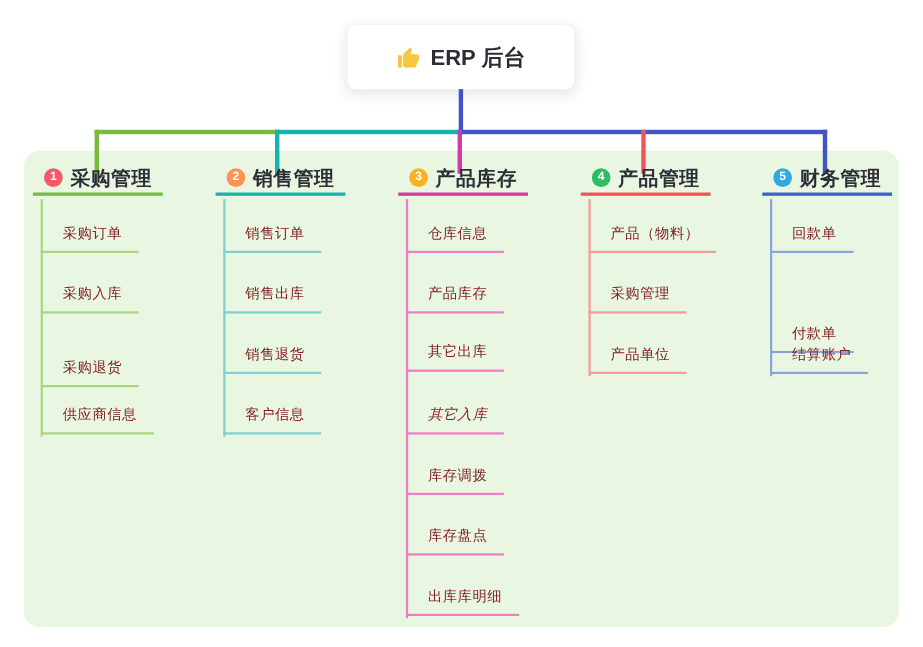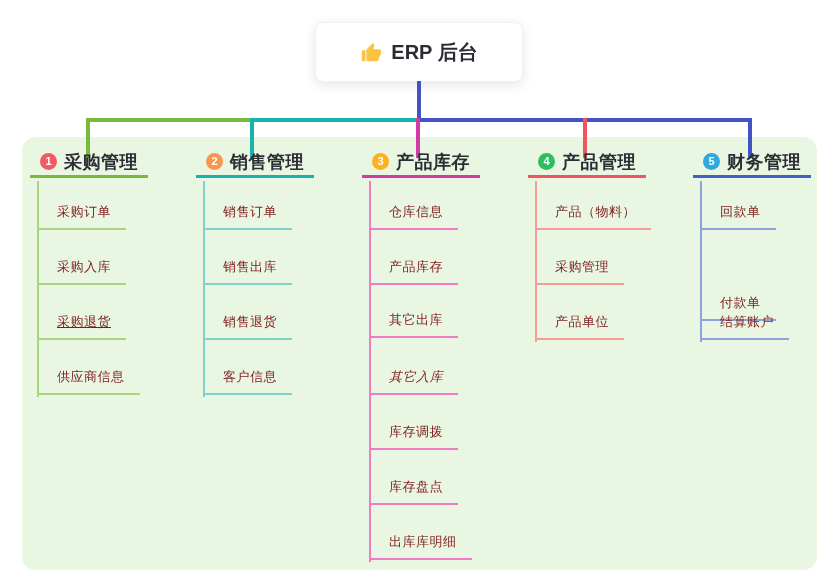--- a/index.html
+++ b/index.html
@@ -87,7 +87,7 @@
       <div class="rail" style="left: 37px; top: 181px; height: 216px; background: rgb(169, 213, 127);"></div>
       <div class="child-node" style="left: 37px; top: 196px; border-bottom-color: rgb(169, 213, 127);">采购订单</div>
       <div class="child-node" style="left: 37px; top: 251px; border-bottom-color: rgb(169, 213, 127); text-align: right;">采购入库</div>
-      <div class="child-node" style="left: 37px; top: 306px; border-bottom-color: rgb(169, 213, 127); text-decoration: underline;">采购退货</div>
+      <div class="child-node" style="left: 37px; top: 318px; border-bottom-color: rgb(169, 213, 127);">采购退货</div>
       <div class="child-node" style="left: 37px; top: 361px; border-bottom-color: rgb(169, 213, 127);">供应商信息</div>
       <div class="branch-title" style="left: 196px; border-bottom-color: rgb(23, 179, 172);">
         <span class="badge" style="background: rgb(252, 149, 80);">2</span>

